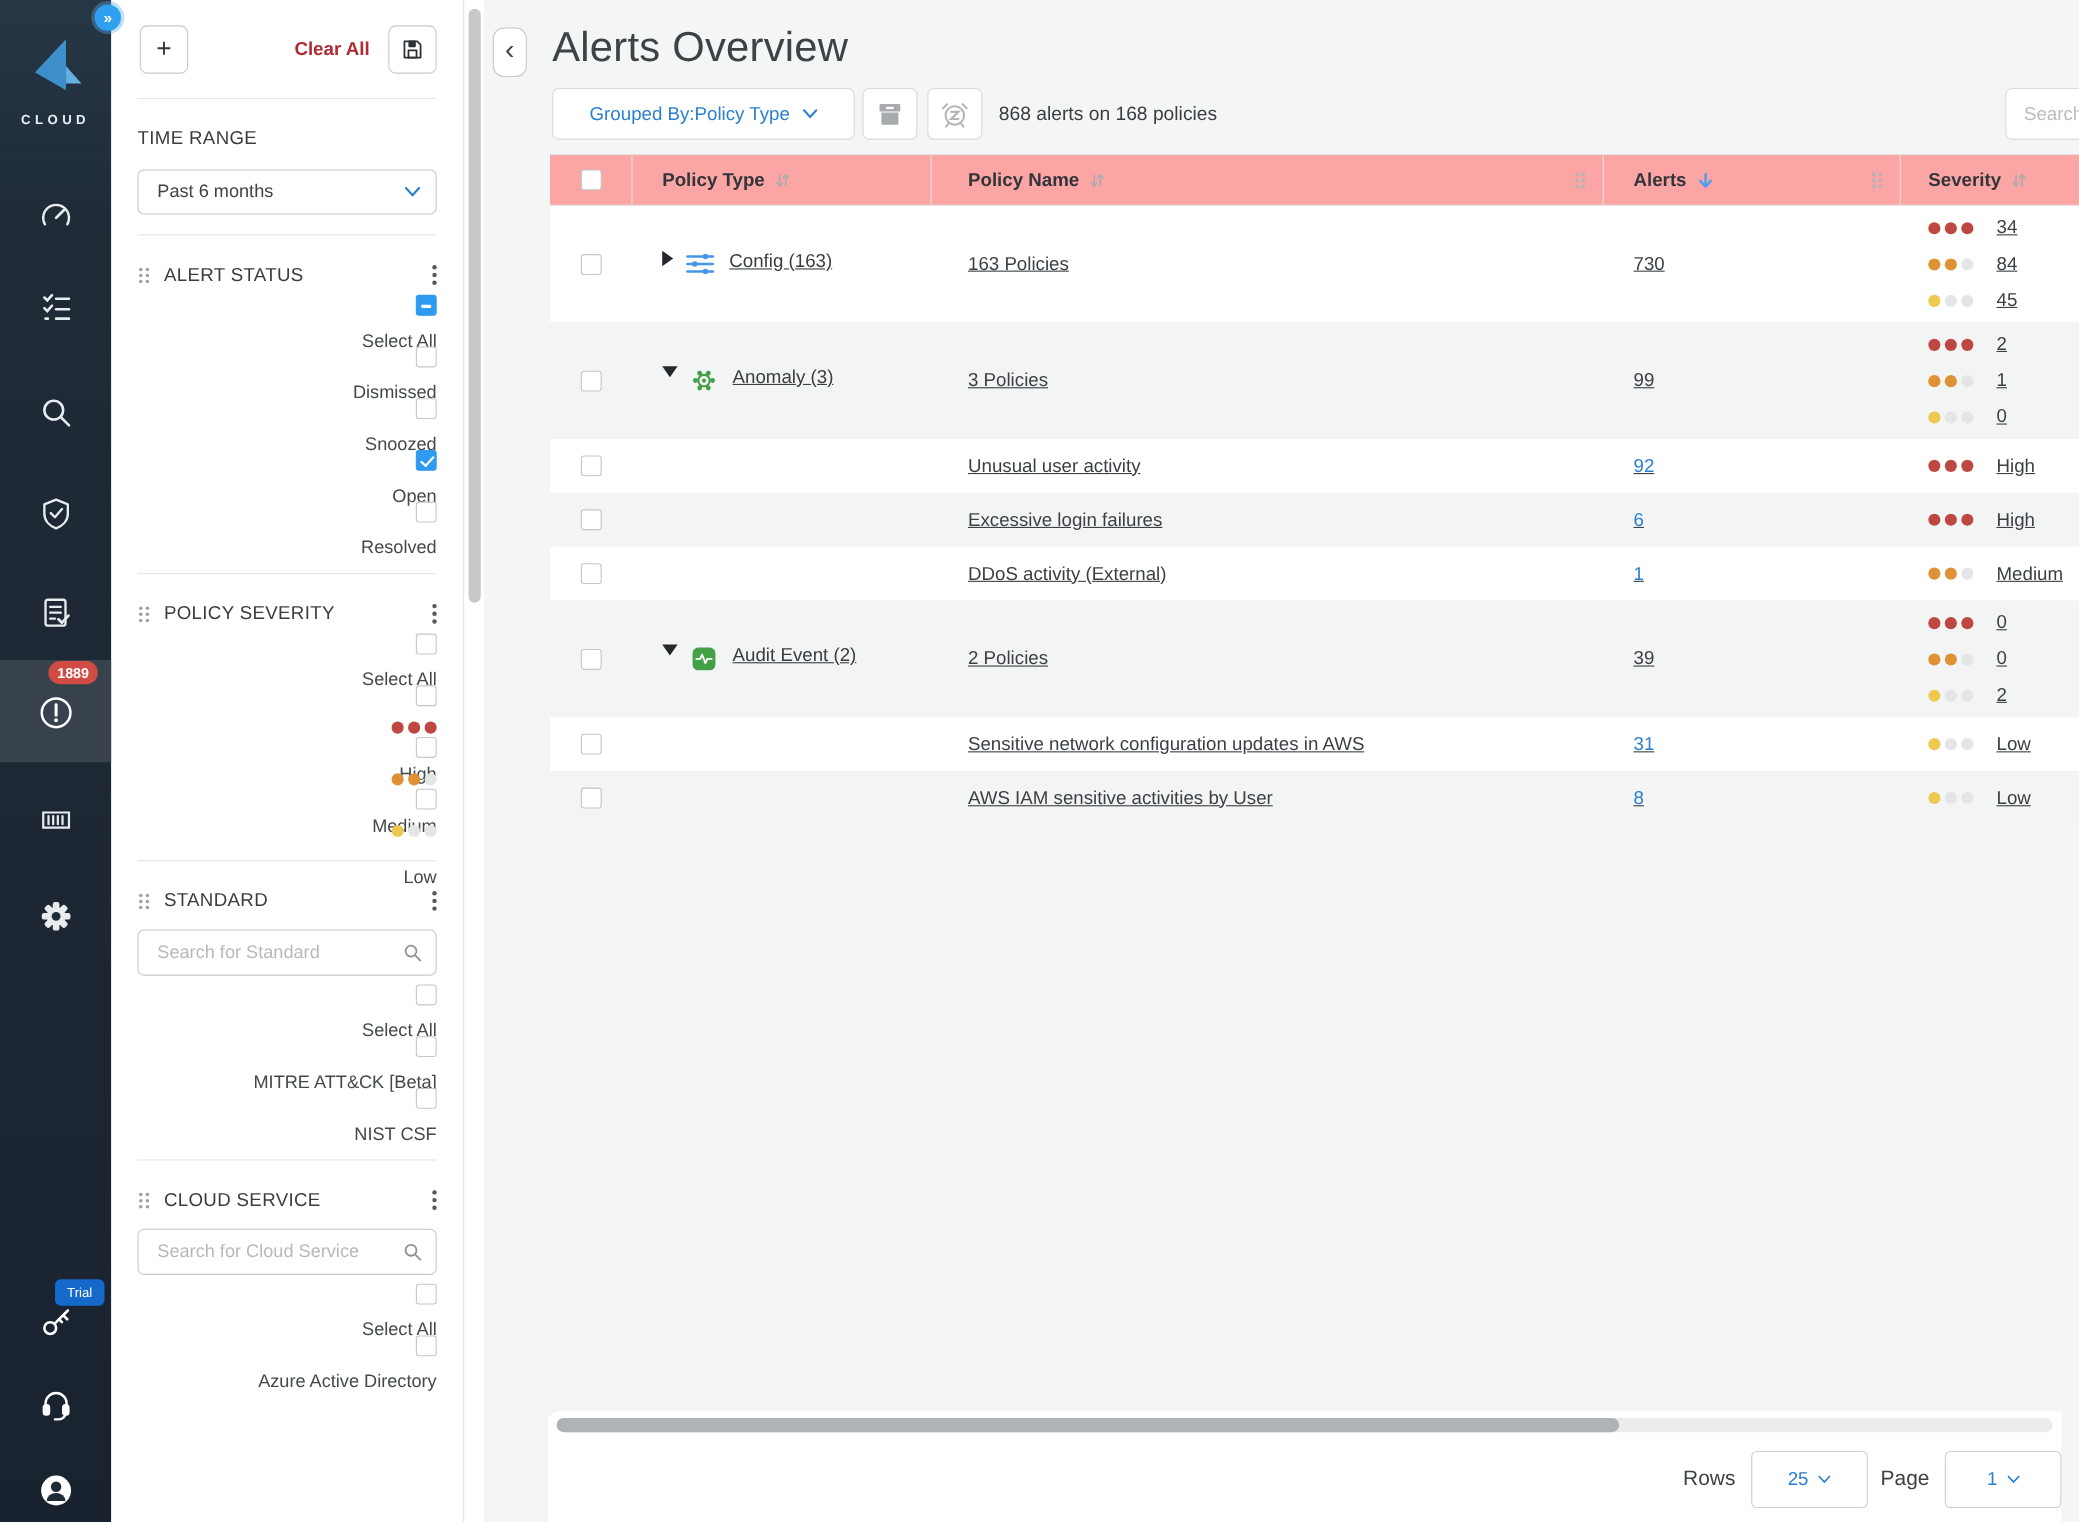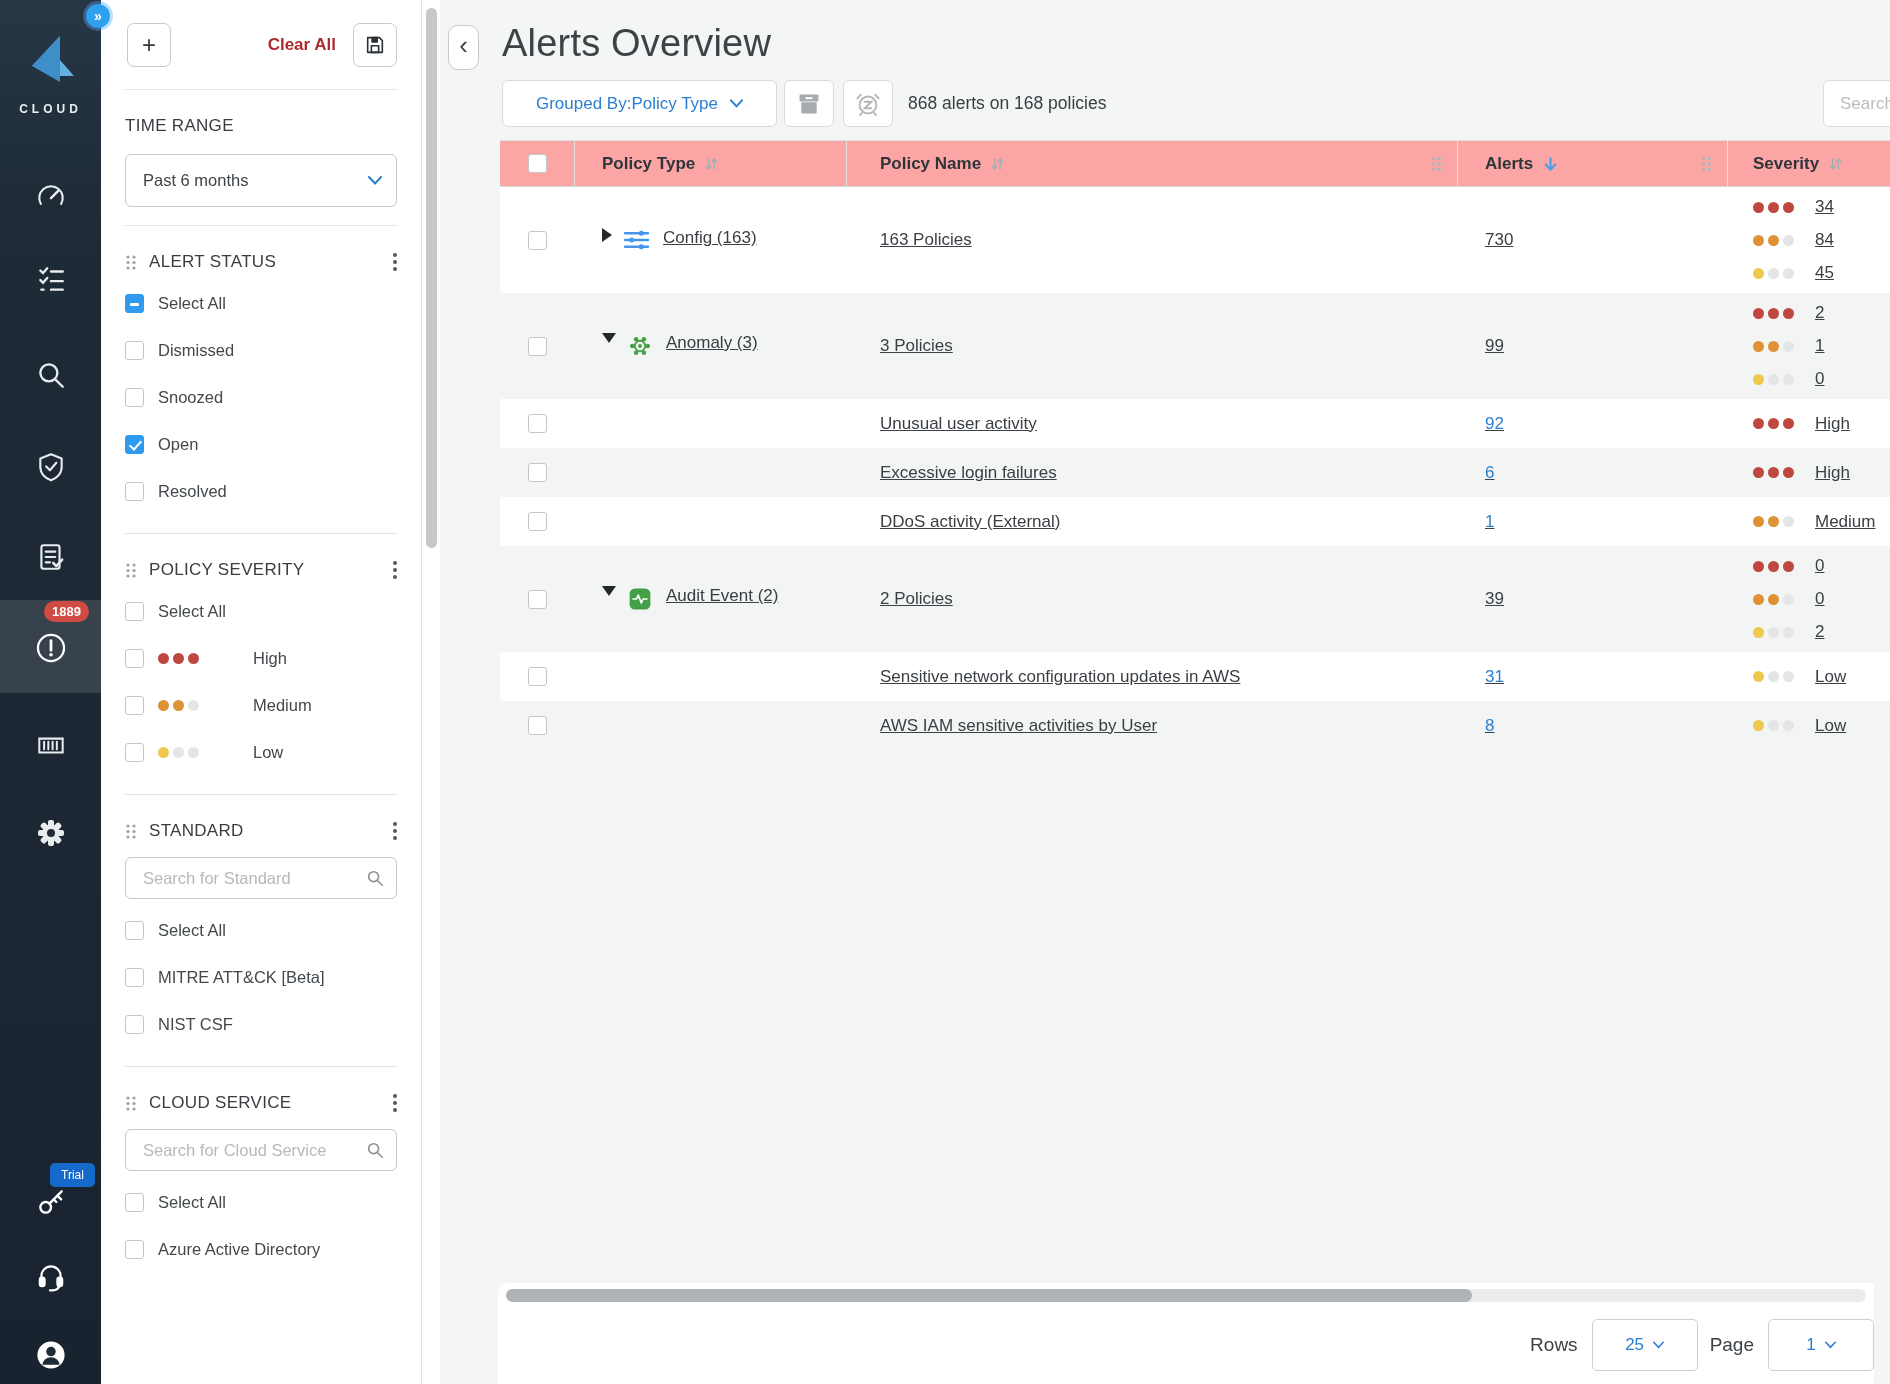--- a/index.html
+++ b/index.html
@@ -35,7 +35,7 @@
   .fsec-head{display:flex;align-items:center;gap:12px;}
   .kebab-wrap{margin-left:auto;height:18px;display:flex;align-items:flex-start;padding-top:0;}
   .kebab{width:4px;height:4px;border-radius:50%;background:#54585c;box-shadow:0 7px 0 #54585c,0 14px 0 #54585c;}
-  .tr-select{margin-top:18px;height:53px;border:1px solid #c8c8c8;border-radius:6px;background:#fff;
+  .tr-select{margin-top:18px;height:41px;border:1px solid #c8c8c8;border-radius:6px;background:#fff;
     display:flex;align-items:center;padding:0 14px 0 17px;font-size:16.5px;color:#3e4347;}
   .tr-select svg{margin-left:auto;}
   .opt-row{display:flex;align-items:center;height:47px;gap:14px;}

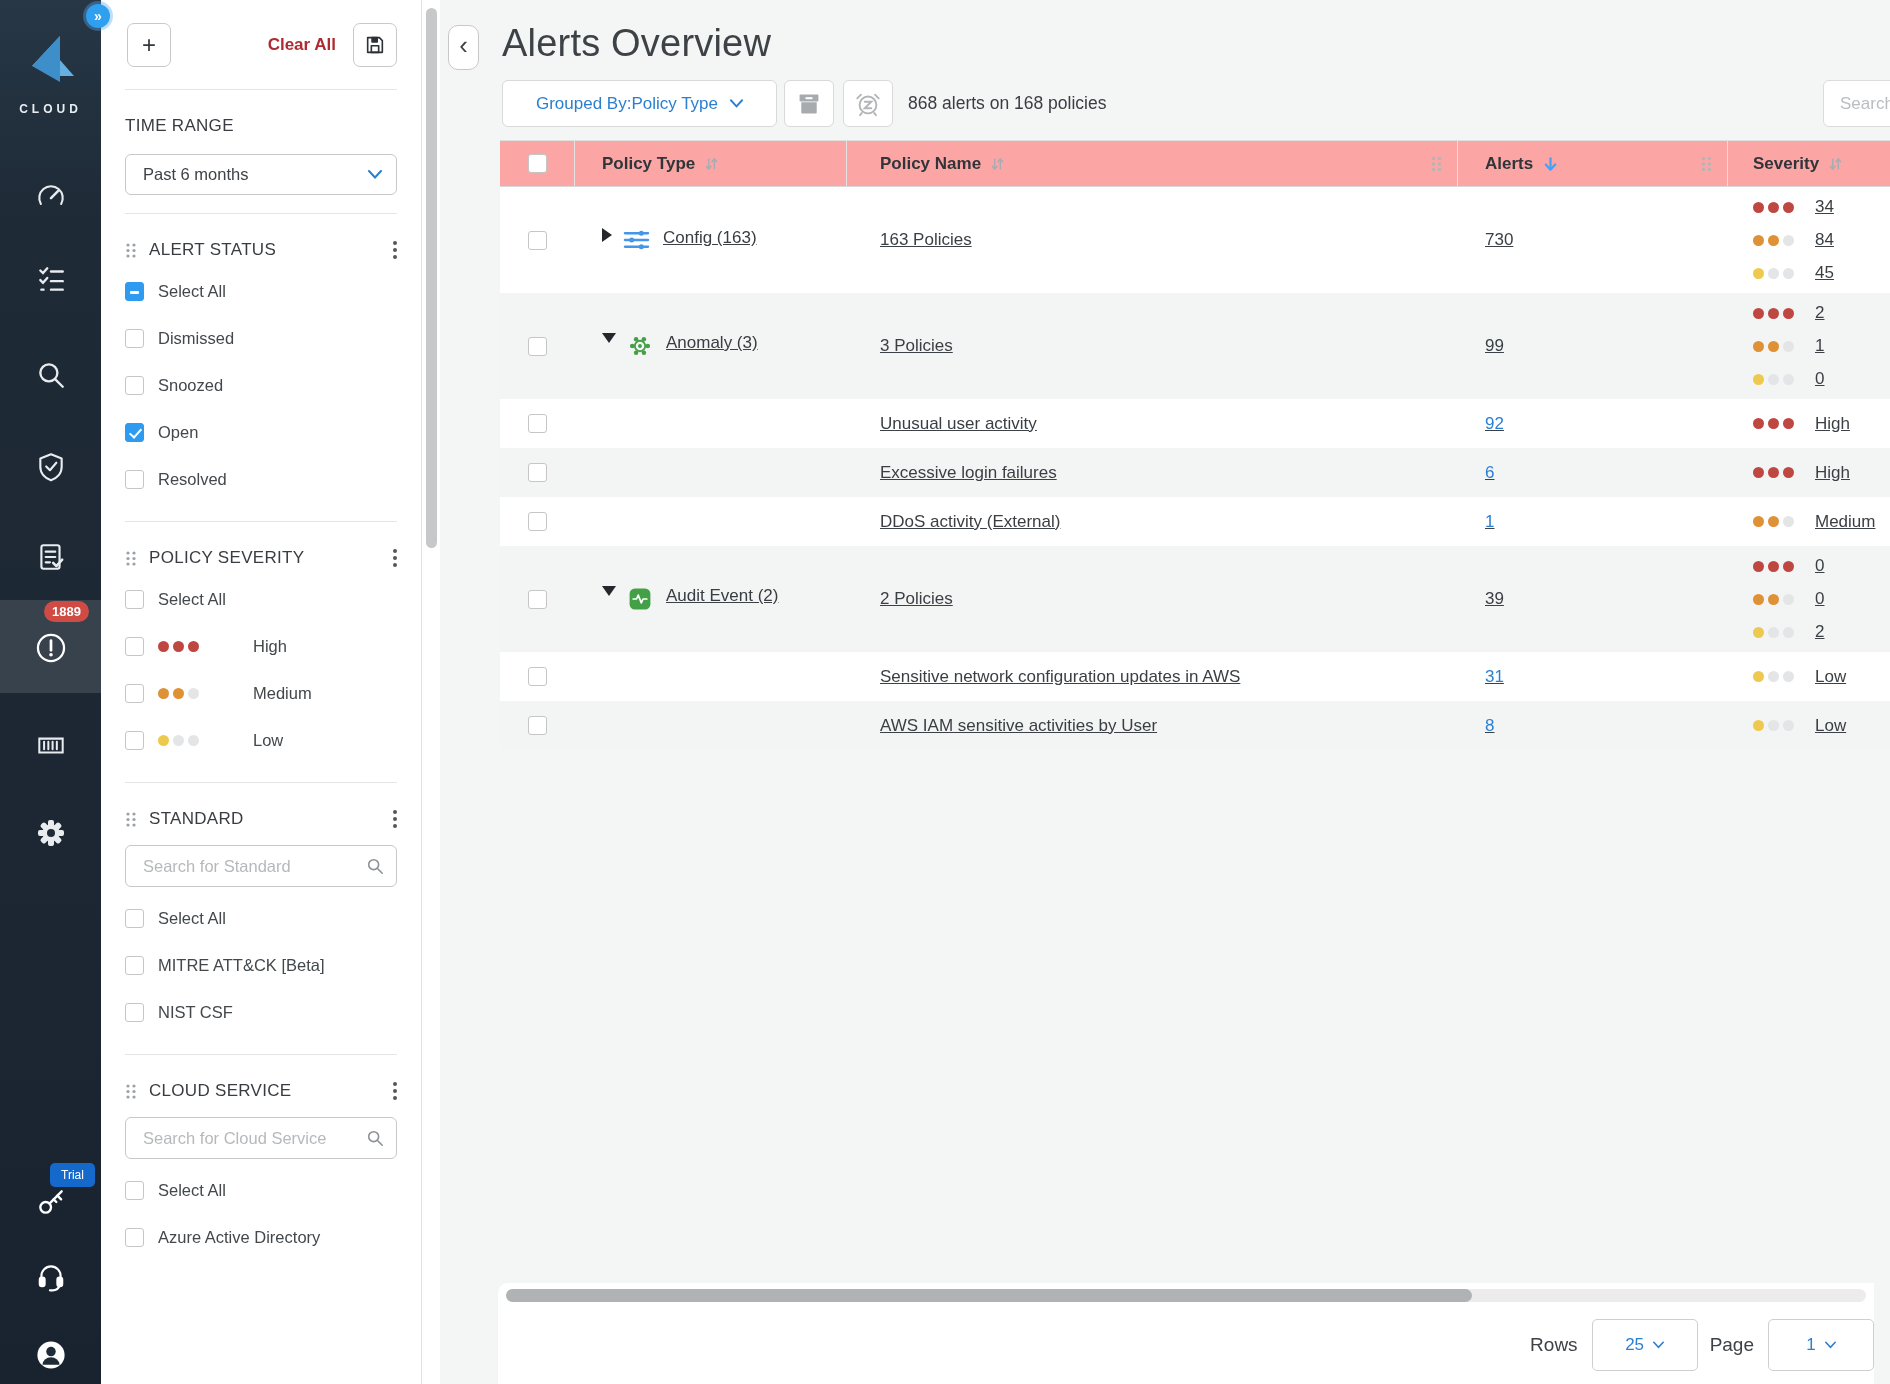--- a/index.html
+++ b/index.html
@@ -38,7 +38,7 @@
   .tr-select{margin-top:18px;height:41px;border:1px solid #c8c8c8;border-radius:6px;background:#fff;
     display:flex;align-items:center;padding:0 14px 0 17px;font-size:16.5px;color:#3e4347;}
   .tr-select svg{margin-left:auto;}
-  .opt-row{display:flex;align-items:center;height:47px;gap:14px;}
+  .opt-row{display:flex;align-items:flex-end;height:47px;gap:14px;flex-direction:column;}
   .opt-label{font-size:16.5px;color:#43484c;}
   .opts{margin-top:8px;}
   .cb{width:19px;height:19px;border:1px solid #c6c6c6;border-radius:3px;background:#fff;flex:0 0 auto;position:relative;}

